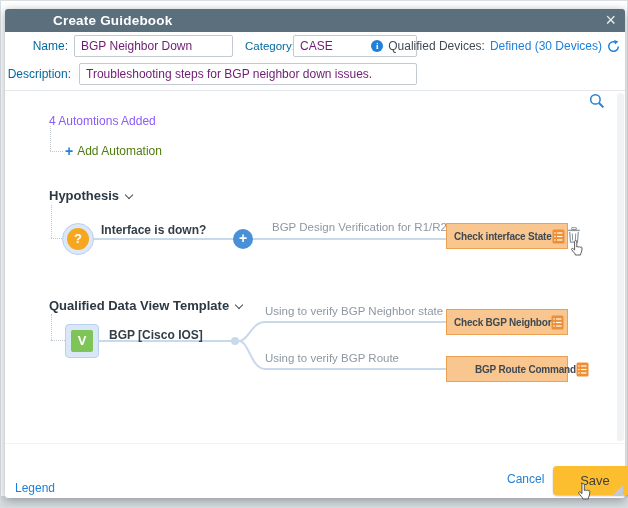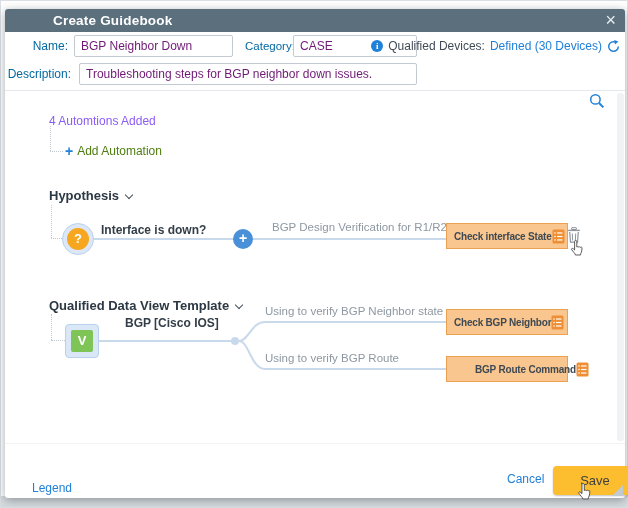--- a/index.html
+++ b/index.html
@@ -168,7 +168,7 @@
     <div class="vbox" style="left:60px;top:315px;">
       <div class="vbox-in">V</div>
     </div>
-    <span class="node-label" style="left:104px;top:307px;margin-left:16px;">BGP [Cisco IOS]</span>
+    <span class="node-label" style="left:104px;top:319px;">BGP [Cisco IOS]</span>
 
     <div class="fork-dot" style="left:226px;top:328px;"></div>
     <span class="abs" style="left:230px;top:290px;">

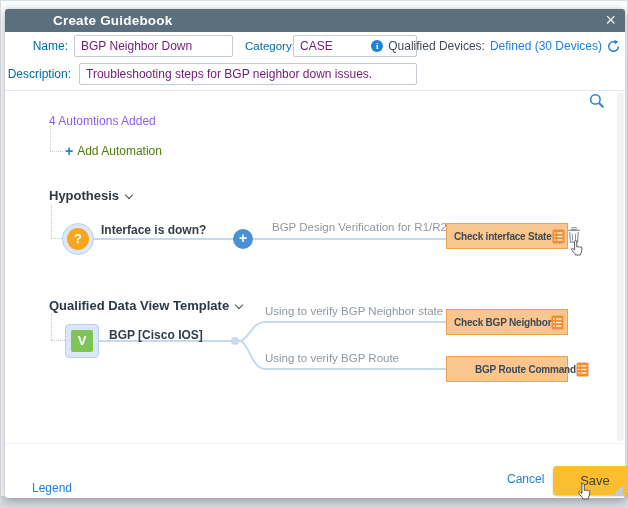--- a/index.html
+++ b/index.html
@@ -210,7 +210,7 @@
       </span>
     </div>
 
-    <span class="footer-link" style="left:10px;top:472px;margin-left:17px;">Legend</span>
+    <span class="footer-link" style="left:10px;top:472px;">Legend</span>
     <span class="footer-link" style="left:502px;top:463px;">Cancel</span>
     <button class="save-btn">Save</button>
     <span class="abs" style="left:572px;top:474px;z-index:5;">

